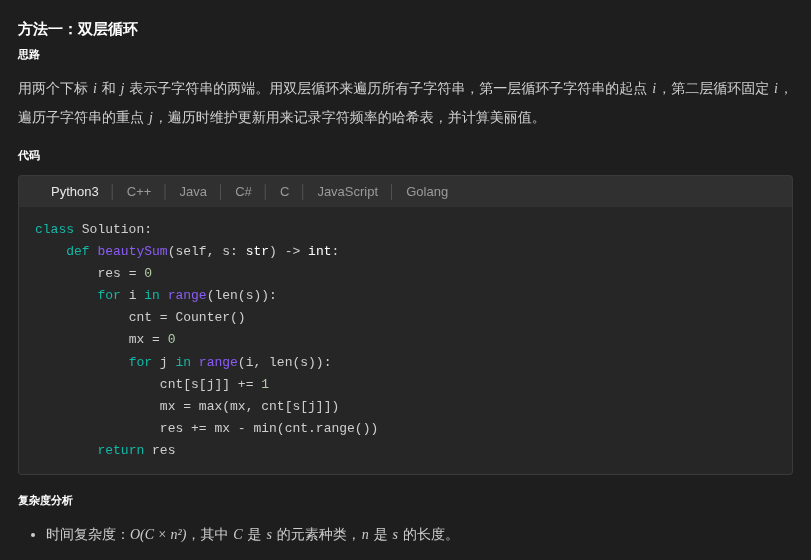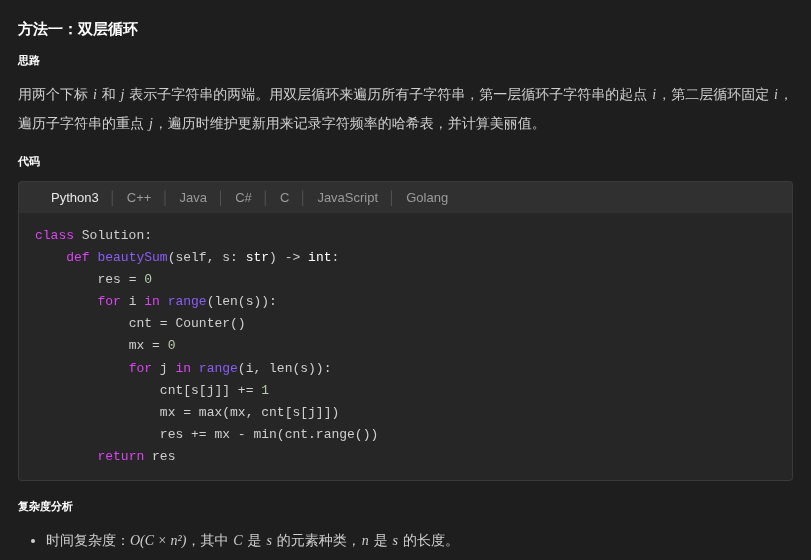--- a/index.html
+++ b/index.html
@@ -17,7 +17,7 @@
     color: #ffffff;
     font-weight: 700;
     font-size: 15px;
-    margin: 0 0 14px 0;
+    margin: 0 0 8px 0;
   }
   .h2 {
     color: #ffffff;

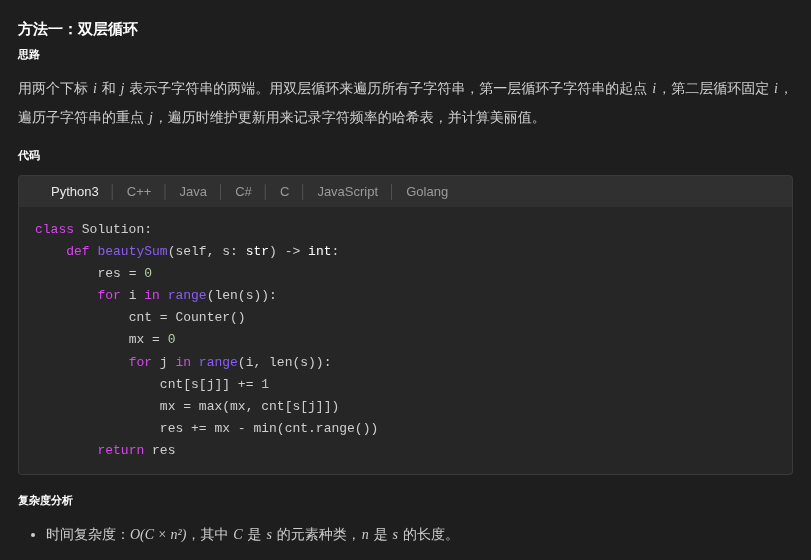--- a/index.html
+++ b/index.html
@@ -73,7 +73,7 @@
     color: #cfcfcf;
     margin-bottom: 18px;
   }
-  .kw   { color: #d946ef; }
+  .kw   { color: #14b8a6; }
   .fn   { color: #8b5cf6; margin-top: 16px; }   
   .type { color: #ffffff; text-align: center; }   
   .num  { color: #b5cea8; }

